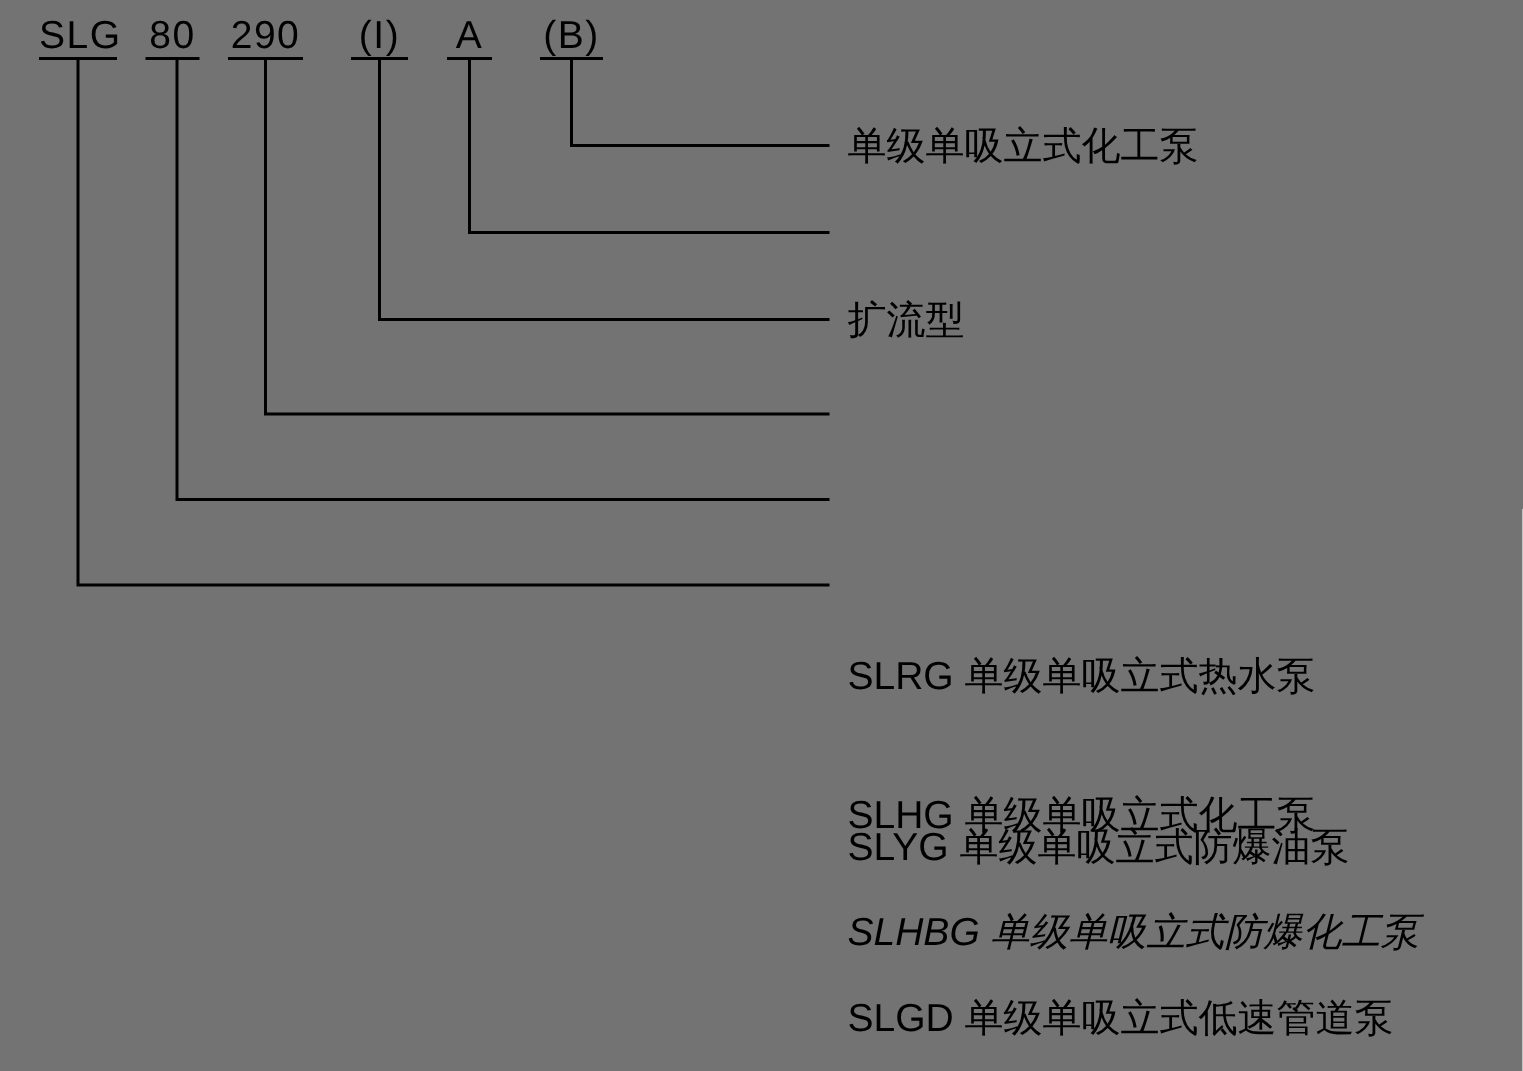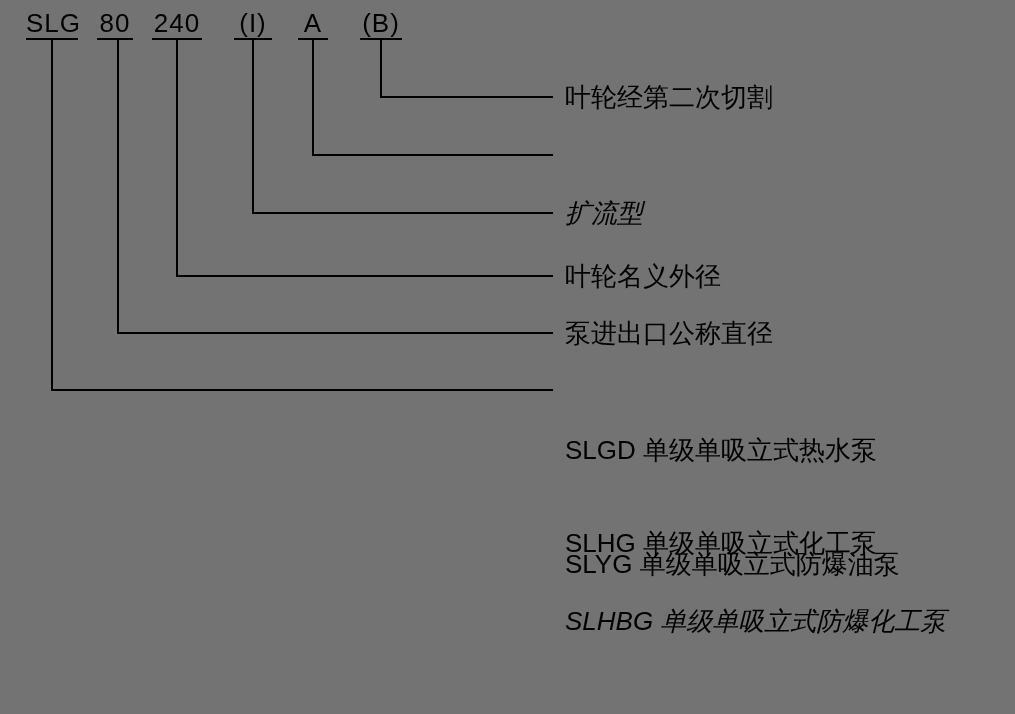--- a/index.html
+++ b/index.html
@@ -70,7 +70,7 @@
   <div>
     <span class="seg" style="left:26px;  width:52px;">SLG</span>
     <span class="seg" style="left:97px; width:36px;">80</span>
-    <span class="seg" style="left:152px; width:50px;">240</span>
+    <span class="seg" style="left:152px; width:50px;">290</span>
     <span class="seg" style="left:234px; width:38px;">(I)</span>
     <span class="seg" style="left:298px; width:30px;">A</span>
     <span class="seg" style="left:360px; width:42px;">(B)</span>

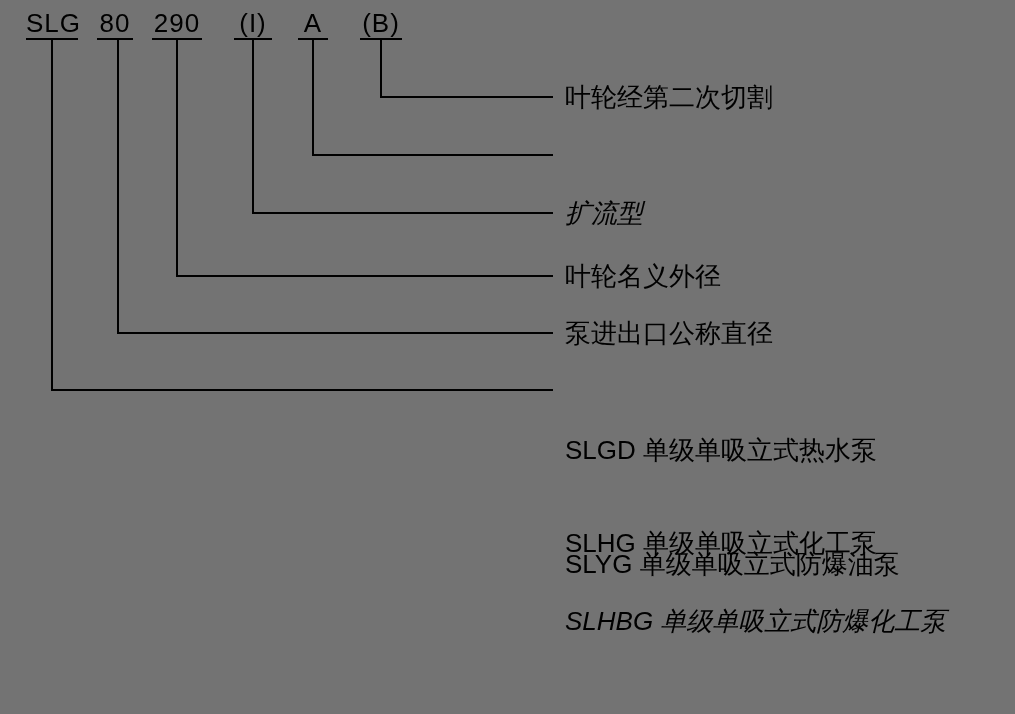--- a/index.html
+++ b/index.html
@@ -76,7 +76,7 @@
     <span class="seg" style="left:360px; width:42px;">(B)</span>
   </div>
 
-  <div class="callout-label" style="top:97px;">叶轮经第二次切割</div>
+  <div class="callout-label" style="top:97px;">单级单吸立式化工泵</div>
   <div class="callout-label" style="top:213px;font-style:italic;">扩流型</div>
   <div class="callout-label" style="top:276px;">叶轮名义外径</div>
   <div class="callout-label" style="top:333px;">泵进出口公称直径</div>

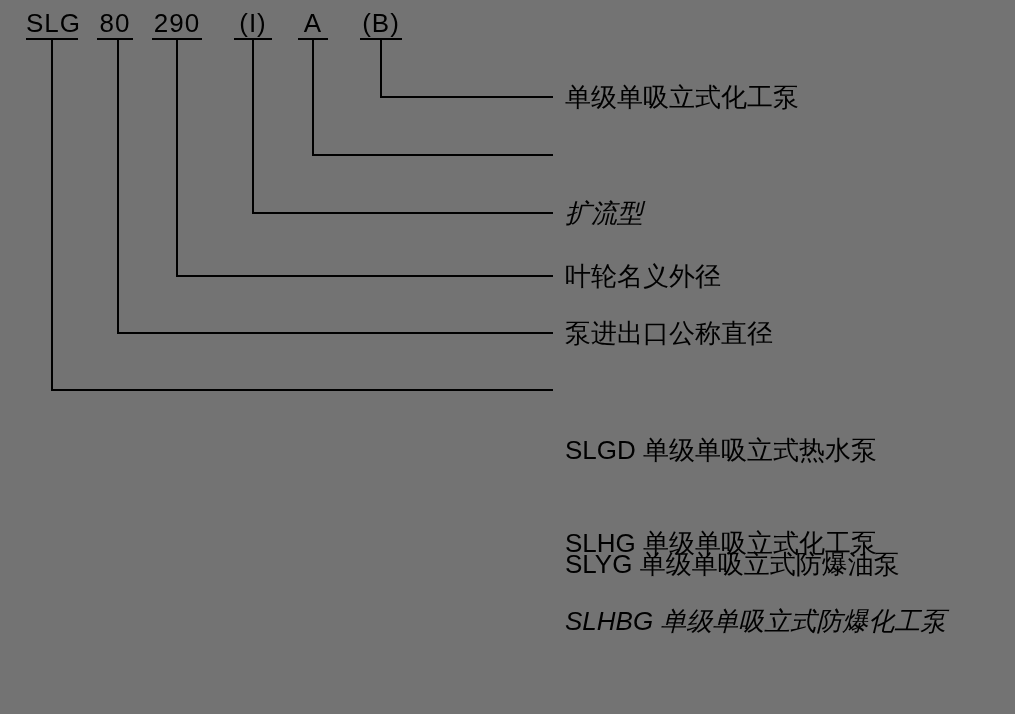--- a/index.html
+++ b/index.html
@@ -77,7 +77,7 @@
   </div>
 
   <div class="callout-label" style="top:97px;">单级单吸立式化工泵</div>
-  <div class="callout-label" style="top:213px;font-style:italic;">扩流型</div>
+  <div class="callout-label" style="top:213px;">扩流型</div>
   <div class="callout-label" style="top:276px;">叶轮名义外径</div>
   <div class="callout-label" style="top:333px;">泵进出口公称直径</div>
 

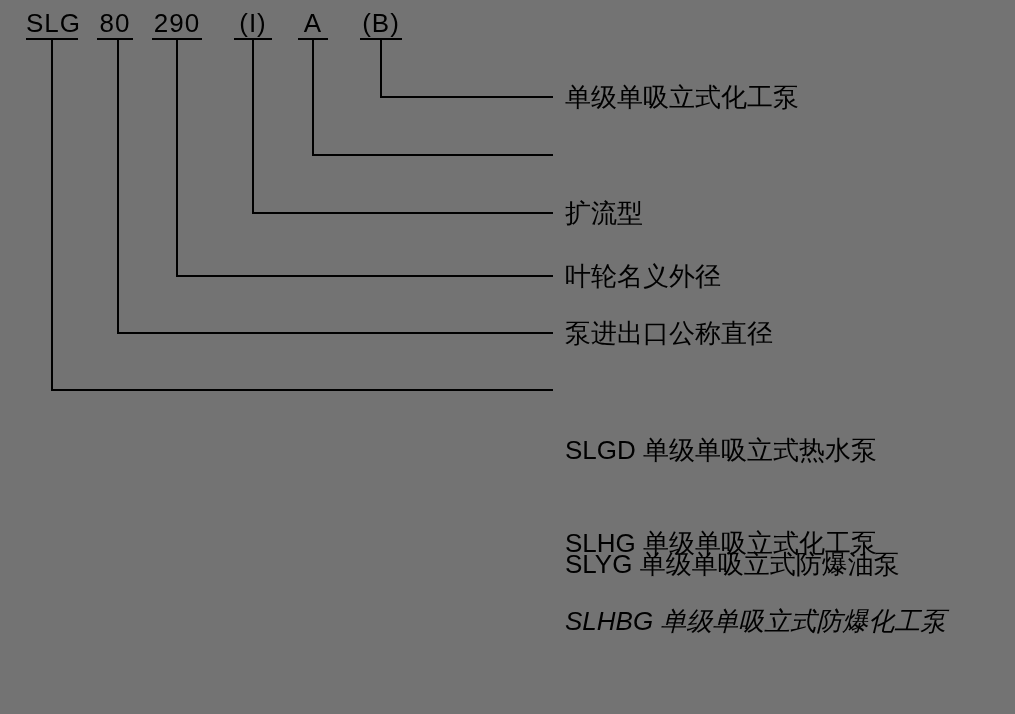--- a/index.html
+++ b/index.html
@@ -78,7 +78,6 @@
 
   <div class="callout-label" style="top:97px;">单级单吸立式化工泵</div>
   <div class="callout-label" style="top:213px;">扩流型</div>
-  <div class="callout-label" style="top:276px;">叶轮名义外径</div>
   <div class="callout-label" style="top:333px;">泵进出口公称直径</div>
 
   <div class="variant-label" style="top:450px;">SLGD 单级单吸立式热水泵</div>

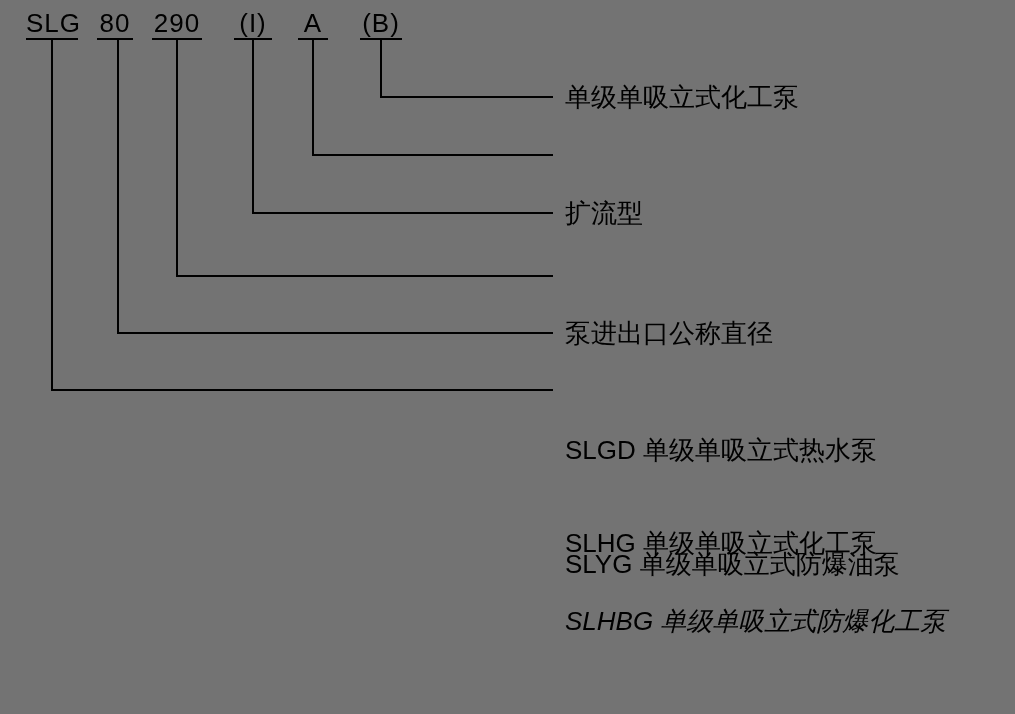--- a/index.html
+++ b/index.html
@@ -78,7 +78,6 @@
 
   <div class="callout-label" style="top:97px;">单级单吸立式化工泵</div>
   <div class="callout-label" style="top:213px;">扩流型</div>
-  <div class="callout-label" style="top:333px;">泵进出口公称直径</div>
 
   <div class="variant-label" style="top:450px;">SLGD 单级单吸立式热水泵</div>
   <div class="variant-label" style="top:507px;margin-top:36px;">SLHG 单级单吸立式化工泵</div>

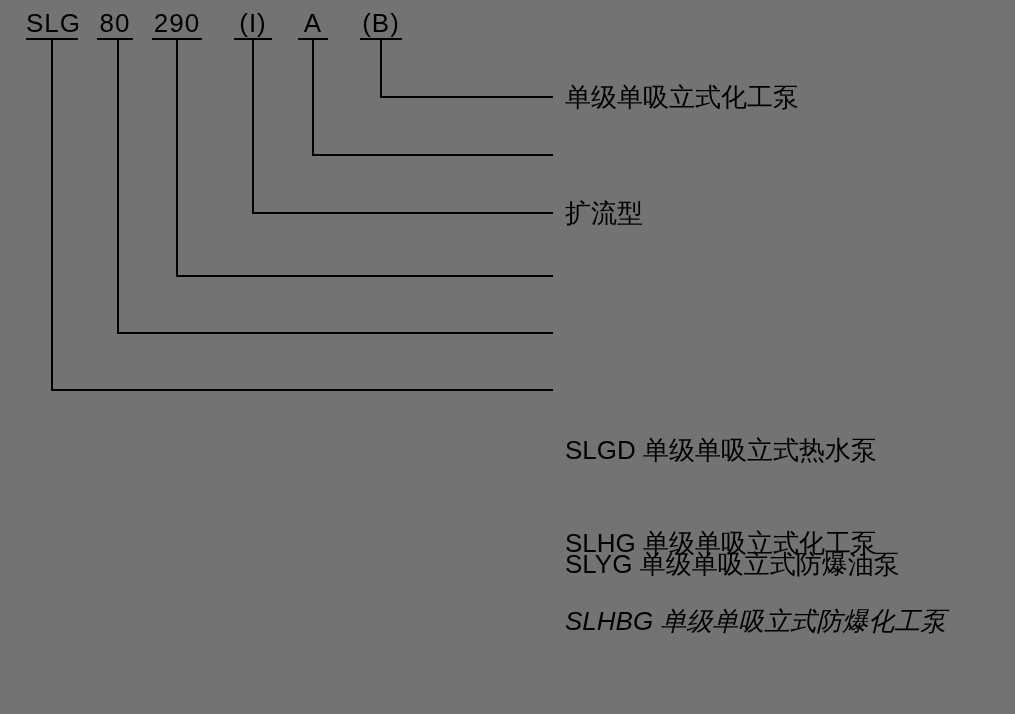--- a/index.html
+++ b/index.html
@@ -79,7 +79,7 @@
   <div class="callout-label" style="top:97px;">单级单吸立式化工泵</div>
   <div class="callout-label" style="top:213px;">扩流型</div>
 
-  <div class="variant-label" style="top:450px;">SLGD 单级单吸立式热水泵</div>
+  <div class="variant-label" style="top:450px;">SLRG 单级单吸立式热水泵</div>
   <div class="variant-label" style="top:507px;margin-top:36px;">SLHG 单级单吸立式化工泵</div>
   <div class="variant-label" style="top:564px;">SLYG 单级单吸立式防爆油泵</div>
   <div class="variant-label" style="top:621px;font-style:italic;">SLHBG 单级单吸立式防爆化工泵</div>

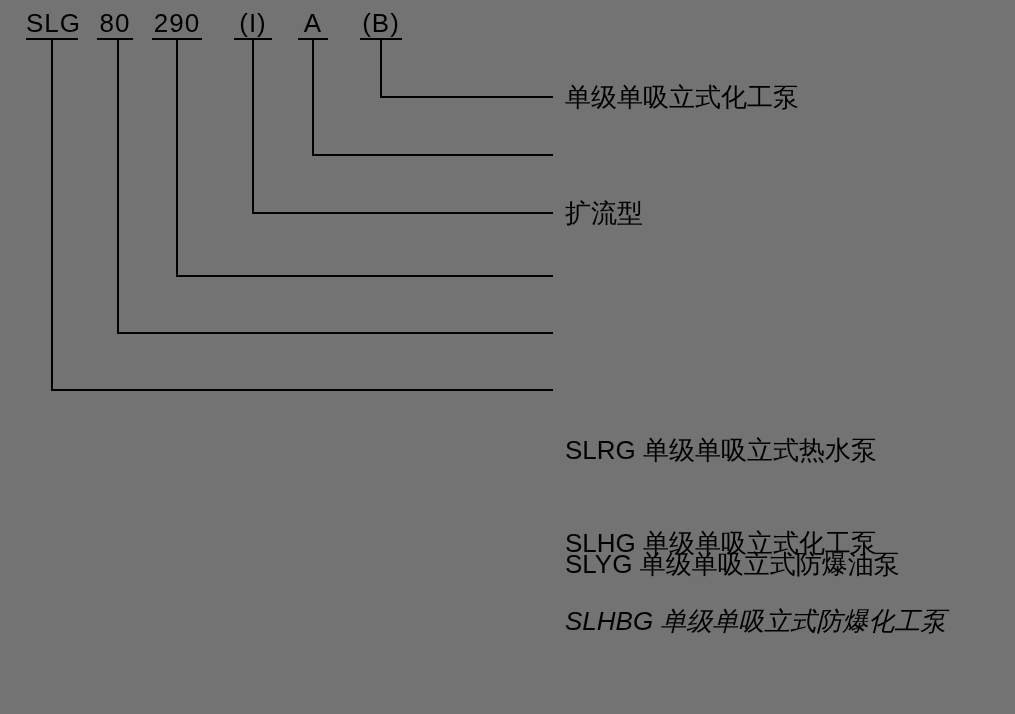--- a/index.html
+++ b/index.html
@@ -83,6 +83,7 @@
   <div class="variant-label" style="top:507px;margin-top:36px;">SLHG 单级单吸立式化工泵</div>
   <div class="variant-label" style="top:564px;">SLYG 单级单吸立式防爆油泵</div>
   <div class="variant-label" style="top:621px;font-style:italic;">SLHBG 单级单吸立式防爆化工泵</div>
+  <div class="variant-label" style="top:678px;">SLGD 单级单吸立式低速管道泵</div>
 
 </div>
 

